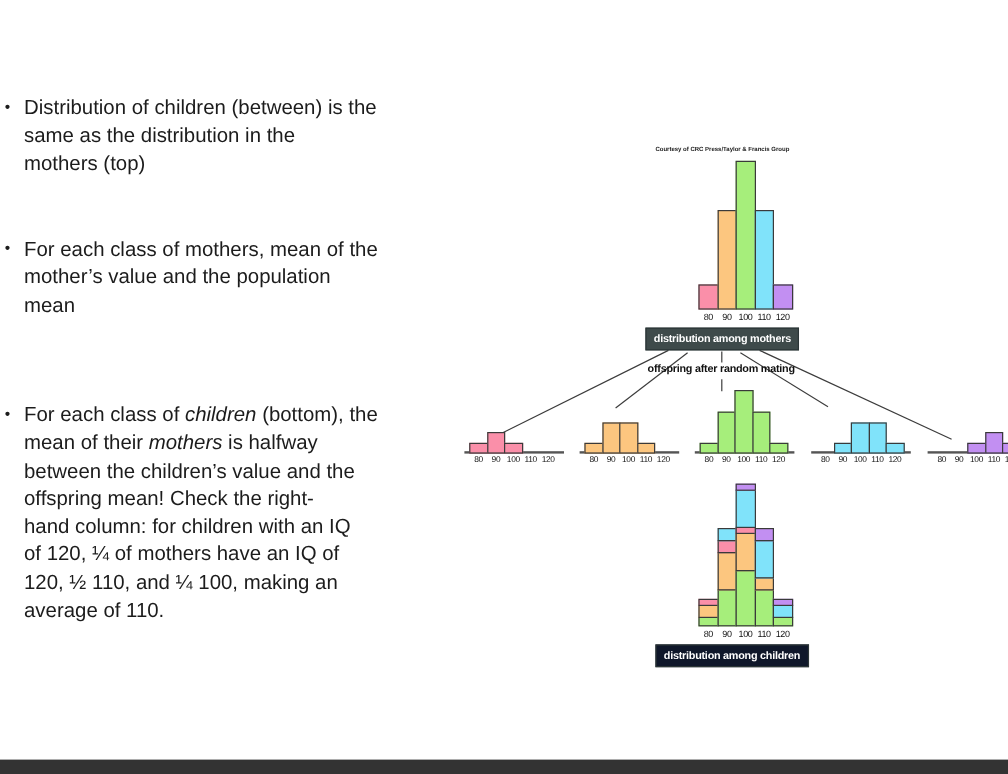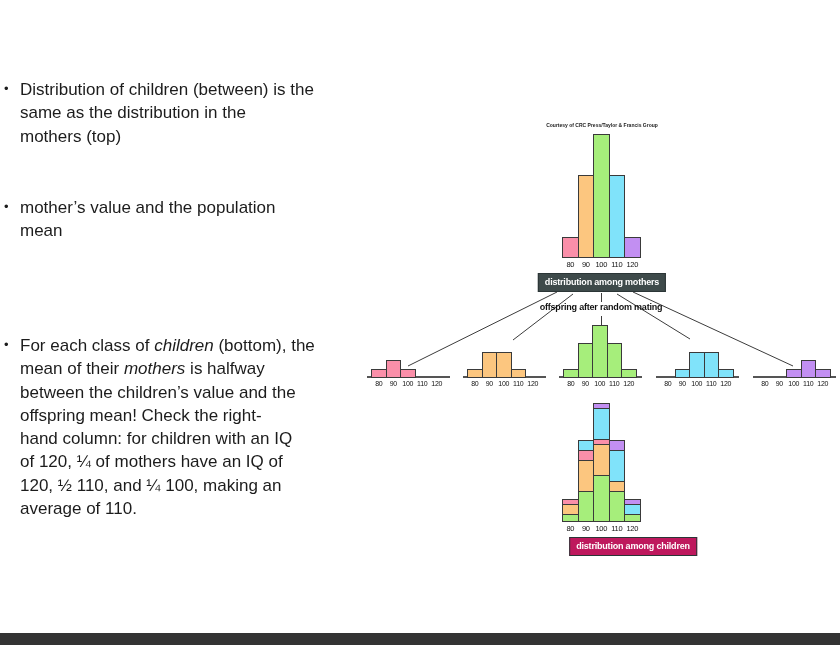--- a/index.html
+++ b/index.html
@@ -45,6 +45,7 @@
       <div class="bullet" style="top: 196px;">
         <span class="bullet-dot">•</span>
         <div class="bullet-lines">
+          <div><span>For each class of mothers, mean of the</span></div>
           <div><span>mother’s value and the population</span></div>
           <div><span>mean</span></div>
         </div>

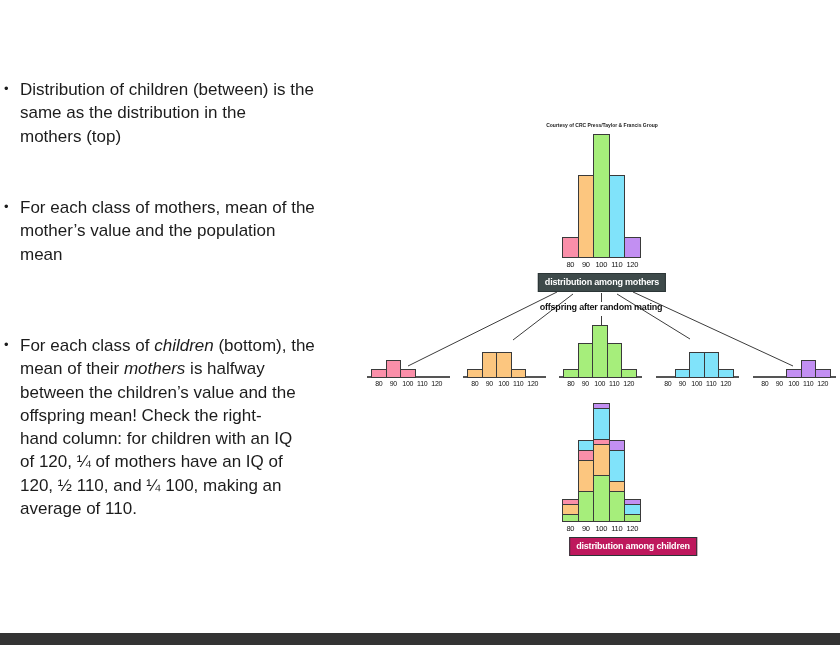--- a/index.html
+++ b/index.html
@@ -18,7 +18,7 @@
             font-size:9px;letter-spacing:-0.2px;padding:3px 6px 4px 6px;white-space:nowrap;}
   #offspring-label{position:absolute;left:601px;top:302px;transform:translateX(-50%);
             font-weight:bold;font-size:9px;letter-spacing:-0.2px;color:#111;white-space:nowrap;}
-  .hist{position:absolute;}
+  .hist{position:absolute;margin-left:20px;}
   .hist .bar{position:absolute;box-sizing:border-box;border:1px solid #3a3a3a;}
   .hist .tick{position:absolute;transform:translateX(-50%);font-size:7.5px;
               letter-spacing:-0.3px;color:#111;white-space:nowrap;}

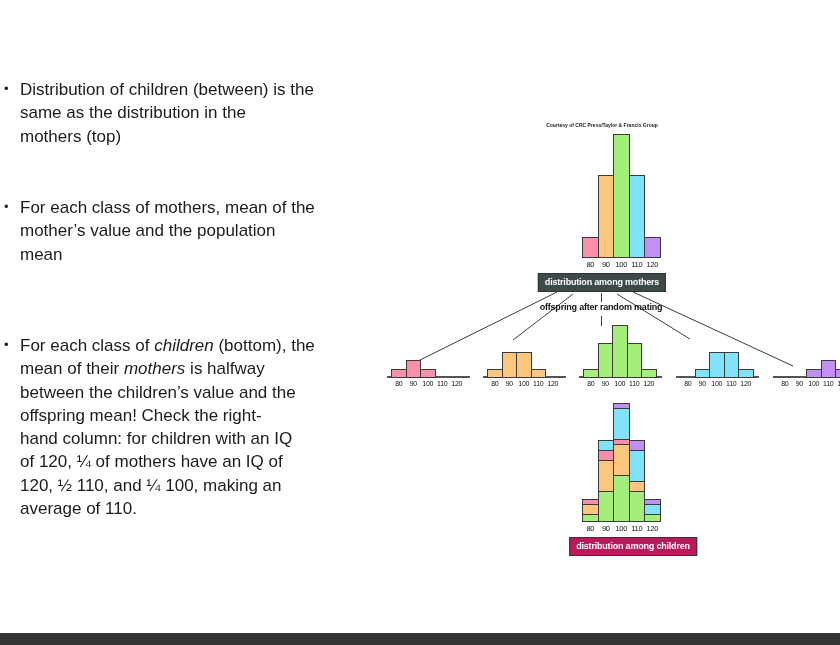--- a/index.html
+++ b/index.html
@@ -182,7 +182,7 @@
         <span class="tick" style="left: 70.25px; top: 130px;">120</span>
       </div>
 
-    <div id="children-box" class="labelbox" style="left: 633px; top: 537px; background: #be185d; border: 1px solid rgb(43, 53, 54); color: rgb(255, 255, 255);">distribution among children</div>
+    <div id="children-box" class="labelbox" style="left: 610px; top: 537px; background: #0f172a; border: 1px solid rgb(43, 53, 54); color: rgb(255, 255, 255);">distribution among children</div>
   </div>
 
   <div id="bottombar" style="background: rgb(51, 51, 51);"></div>

